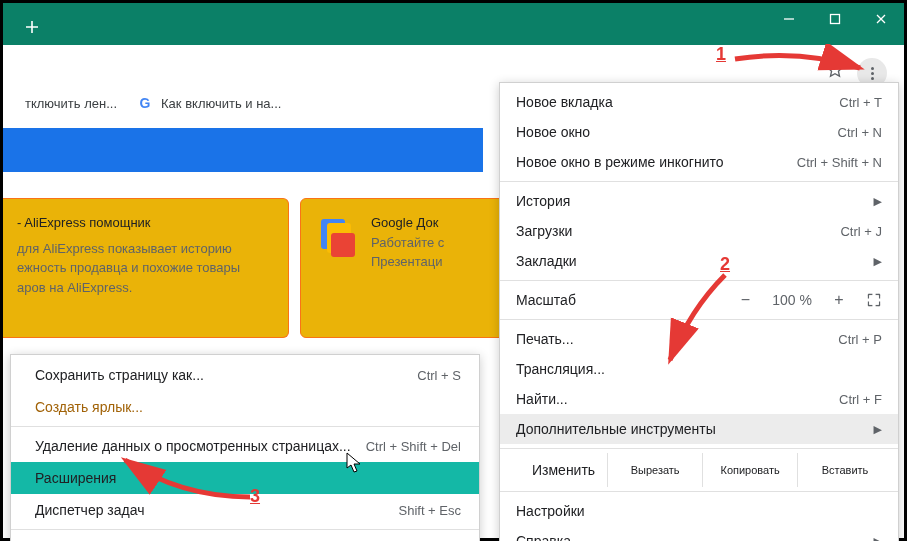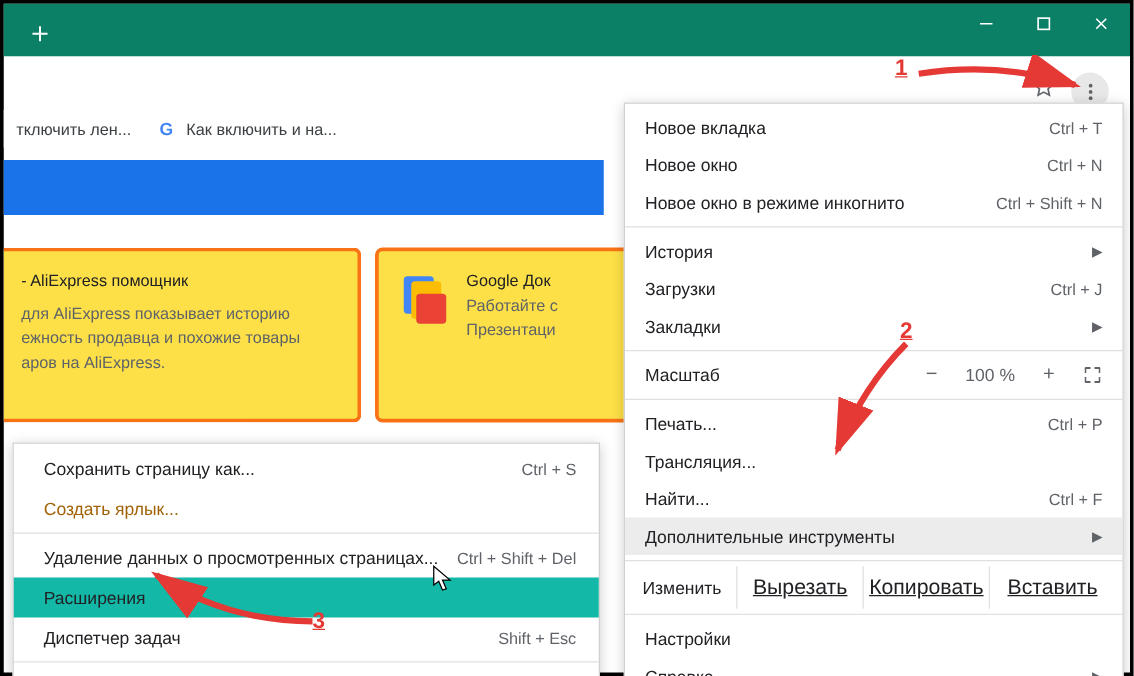--- a/index.html
+++ b/index.html
@@ -24,7 +24,7 @@
   .star-icon { position: absolute; top: 60px; right: 62px; color: #5f6368; }
 
   
-  .bookmark-bar { position: absolute; top: 88px; left: 3px; right: 3px; height: 30px; display: flex; align-items: center; padding-left: 10px; font-size: 13px; color: #3c4043; gap: 20px; background: #fff; }
+  .bookmark-bar { position: absolute; top: 88px; left: 3px; right: 3px; height: 30px; display: flex; align-items: center; padding-left: 22px; font-size: 13px; color: #3c4043; gap: 20px; background: #fff; }
   .bm-item { display: flex; align-items: center; gap: 8px; }
   .g-icon { width: 16px; height: 16px; border-radius: 50%; color: #4285f4; font-weight: bold; font-size: 14px; text-align: center; line-height: 16px; }
 

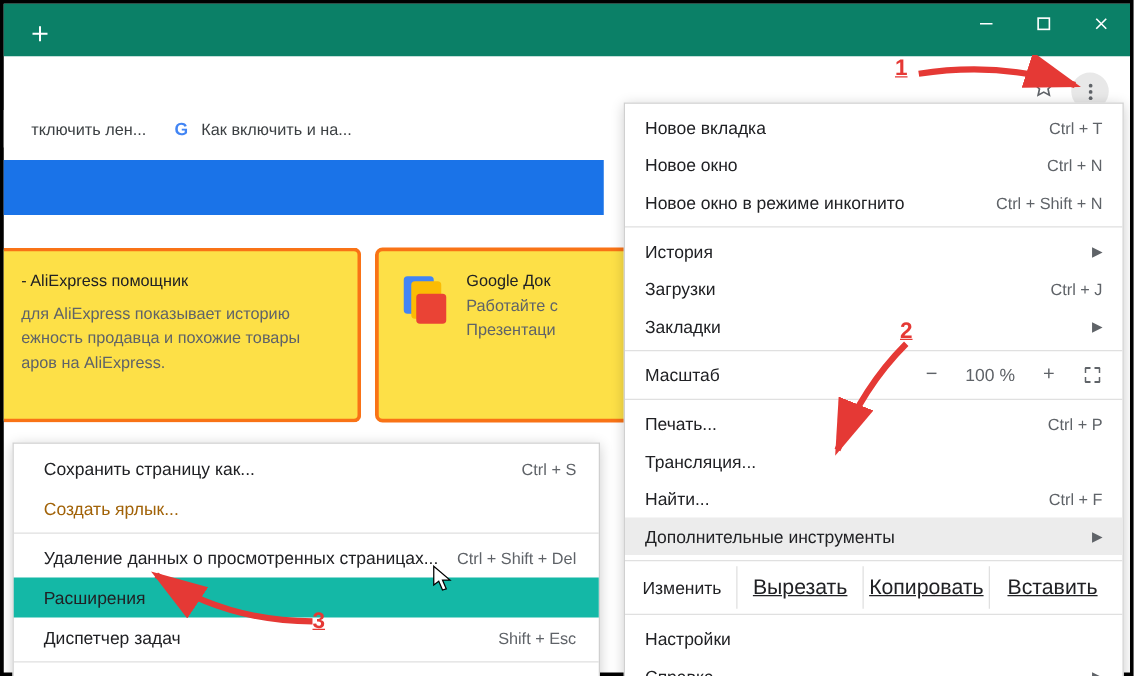--- a/index.html
+++ b/index.html
@@ -32,7 +32,7 @@
   .blue-band { position: absolute; top: 128px; left: 3px; width: 480px; height: 44px; background: #1a73e8; }
 
   
-  .card { position: absolute; background: #fde047; border: 3px solid #f97316; border-radius: 6px; padding: 14px 14px 14px 14px; font-size: 13px; color: #5f6368; line-height: 1.5; }
+  .card { position: absolute; background: #eab308; border: 1px solid #f97316; border-radius: 6px; padding: 14px 14px 14px 14px; font-size: 13px; color: #5f6368; line-height: 1.5; }
   .card1 { top: 198px; left: 3px; width: 286px; height: 140px; border-left: none; border-top-left-radius: 0; border-bottom-left-radius: 0; }
   .card1 .title { color: #202124; font-weight: 500; margin-bottom: 6px; }
   .card2 { top: 198px; left: 300px; width: 208px; height: 140px; }

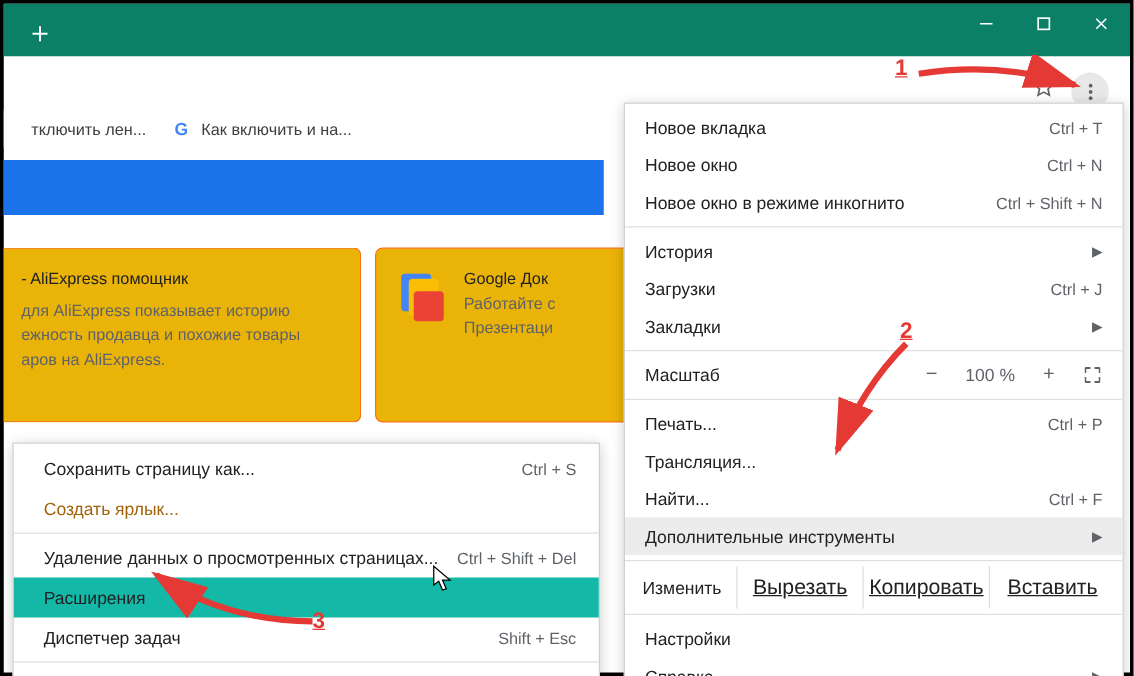--- a/index.html
+++ b/index.html
@@ -52,7 +52,7 @@
   .zoom-group { display: flex; align-items: center; gap: 16px; color: #5f6368; }
   .zoom-btn { width: 22px; text-align: center; font-size: 16px; }
   .fullscreen-icon { width: 16px; height: 16px; border: 2px dashed #5f6368; border-radius: 2px; transform: scale(.8); }
-  .edit-row { display: flex; align-items: center; height: 34px; padding: 0 6px 0 14px; }
+  .edit-row { display: flex; align-items: center; height: 34px; padding: 0 6px 0 32px; }
   .edit-row .lbl { flex: 0 0 auto; margin-right: 12px; }
   .edit-btn { flex: 1; font-size: 17px; border-left: 1px solid #e0e0e0; height: 100%; display: flex; align-items: center; justify-content: center; cursor: pointer; text-decoration: underline; }
 

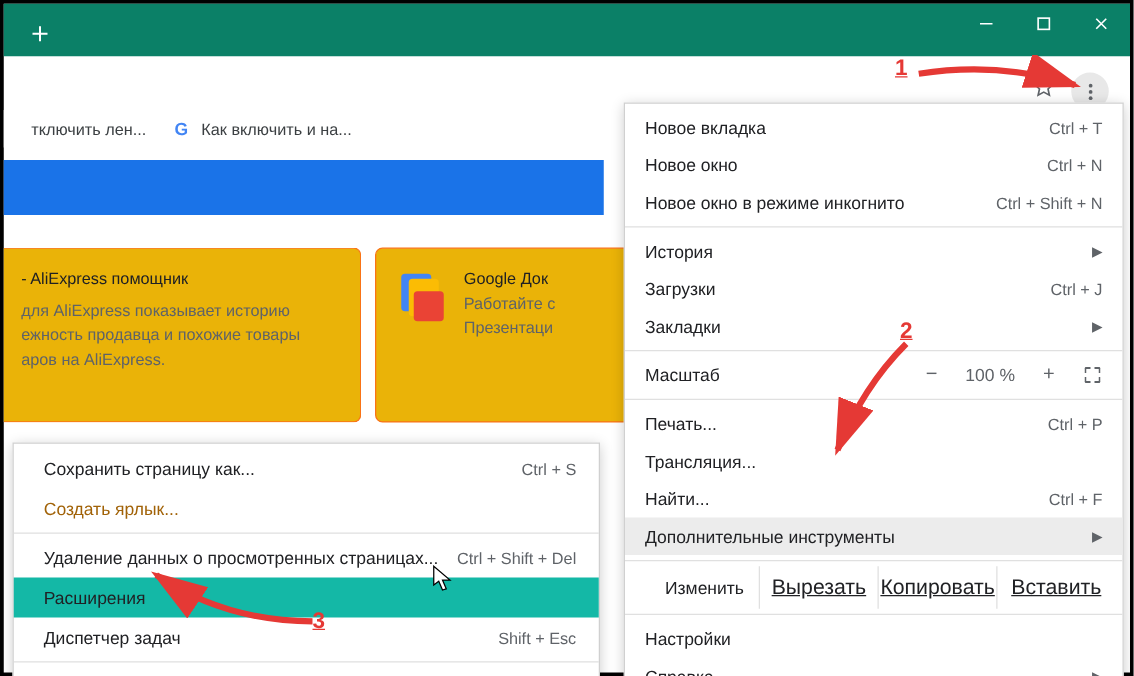--- a/index.html
+++ b/index.html
@@ -54,7 +54,7 @@
   .fullscreen-icon { width: 16px; height: 16px; border: 2px dashed #5f6368; border-radius: 2px; transform: scale(.8); }
   .edit-row { display: flex; align-items: center; height: 34px; padding: 0 6px 0 32px; }
   .edit-row .lbl { flex: 0 0 auto; margin-right: 12px; }
-  .edit-btn { flex: 1; font-size: 17px; border-left: 1px solid #e0e0e0; height: 100%; display: flex; align-items: center; justify-content: center; cursor: pointer; text-decoration: underline; }
+  .edit-btn { flex: 1; font-size: 11px; border-left: 1px solid #e0e0e0; height: 100%; display: flex; align-items: center; justify-content: center; cursor: pointer; }
 
   
   .submenu { position: absolute; top: 354px; left: 10px; width: 470px; background: #fff; border: 1px solid #d0d0d0; box-shadow: 0 2px 10px rgba(0,0,0,.2); font-size: 14px; color: #202124; padding: 4px 0; }

